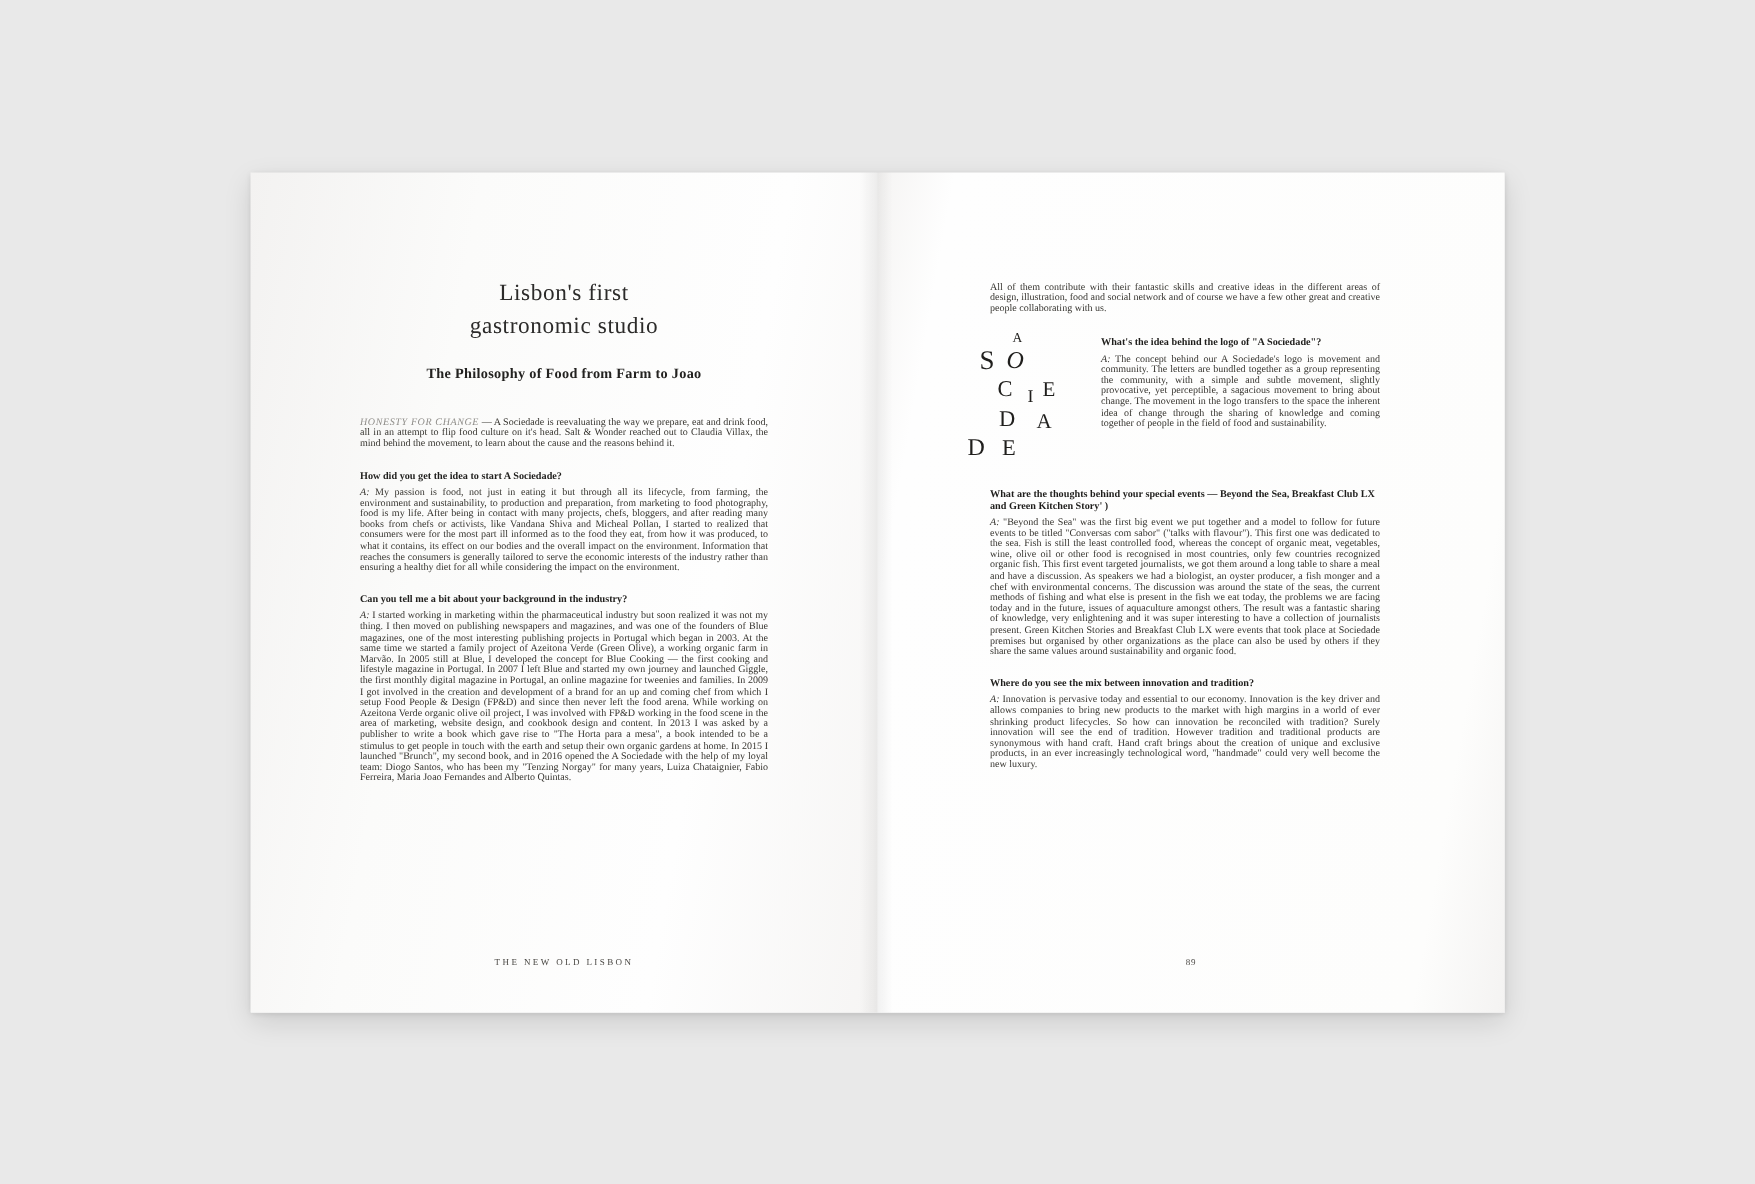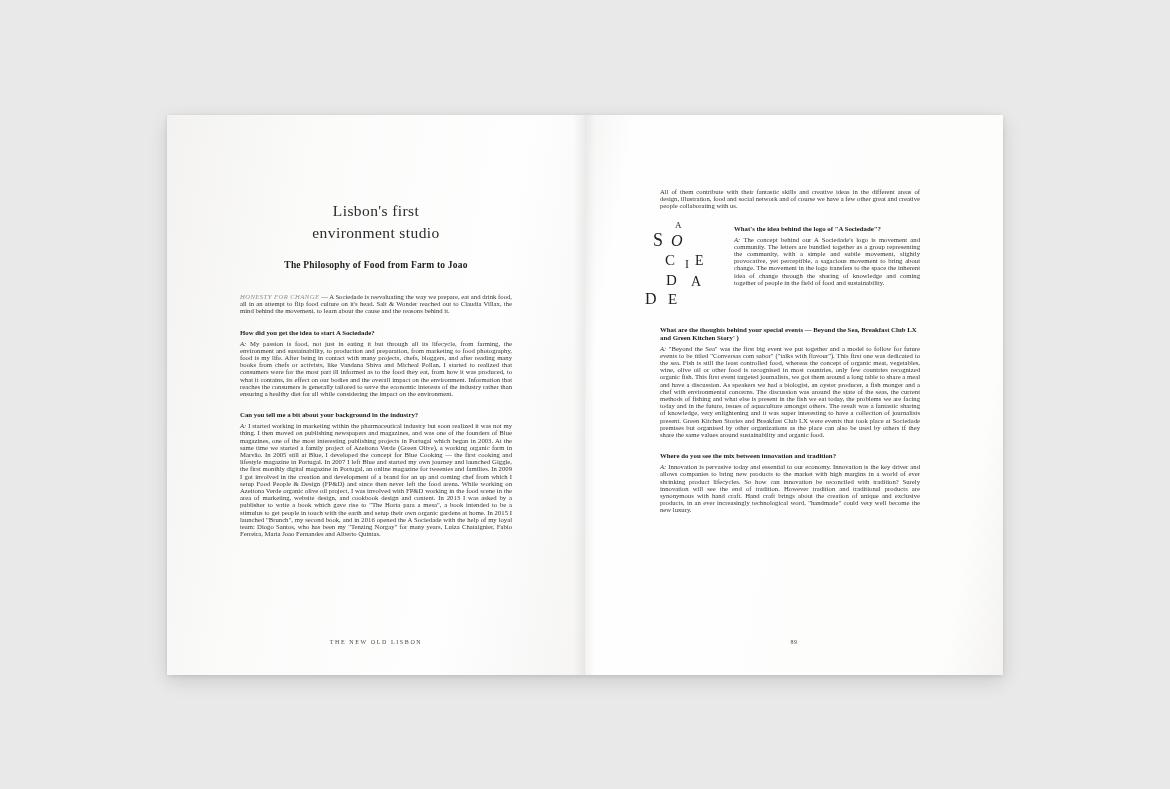--- a/index.html
+++ b/index.html
@@ -33,7 +33,7 @@
 
   .title{
     font-size:15.5px;line-height:22px;text-align:center;color:#2c2b2a;
-    font-weight:400;letter-spacing:0.4px;margin:15px;
+    font-weight:400;letter-spacing:0.4px;margin:0;
   }
   .subtitle{
     font-size:9.5px;font-weight:bold;text-align:center;color:#232220;

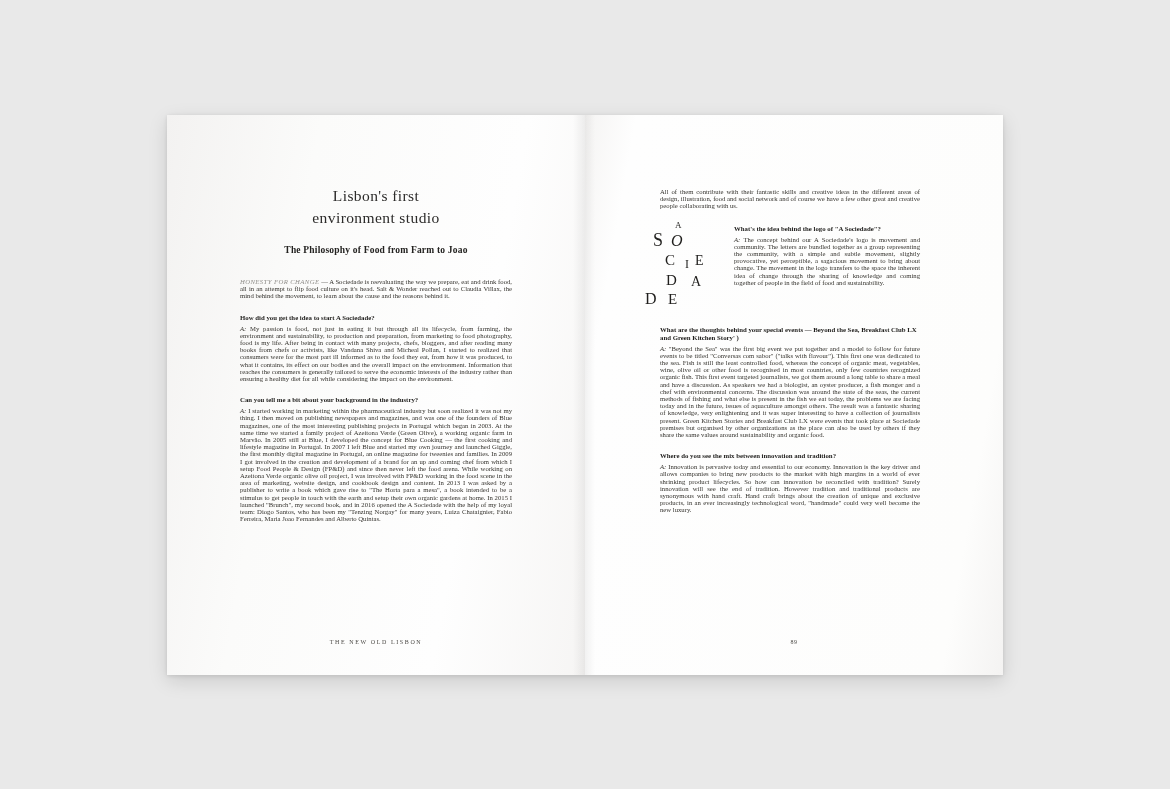--- a/index.html
+++ b/index.html
@@ -87,7 +87,7 @@
 
       <h1 class="title">
         <span style="display:block">Lisbon's first</span>
-        <span style="display:block">environment studio</span>
+        <span style="display:block">gastronomic studio</span>
       </h1>
 
       <h2 class="subtitle">The Philosophy of Food from Farm to Joao</h2>

